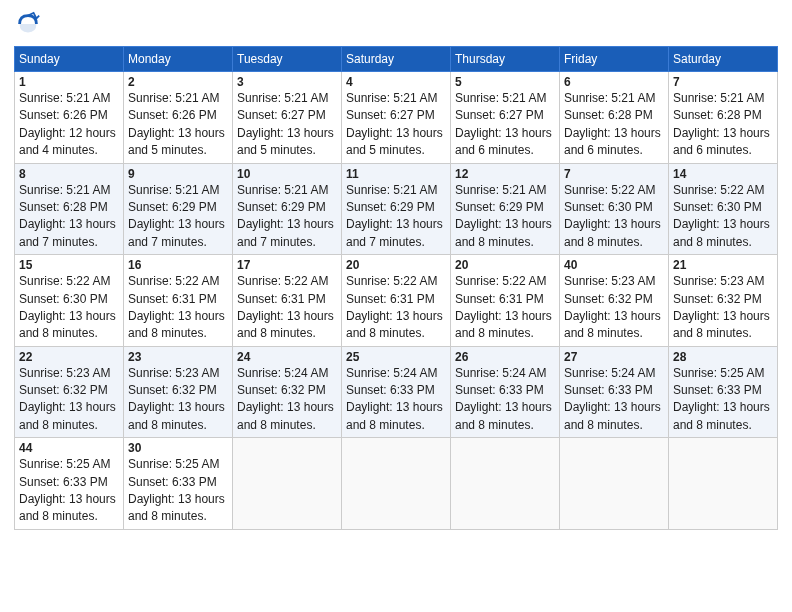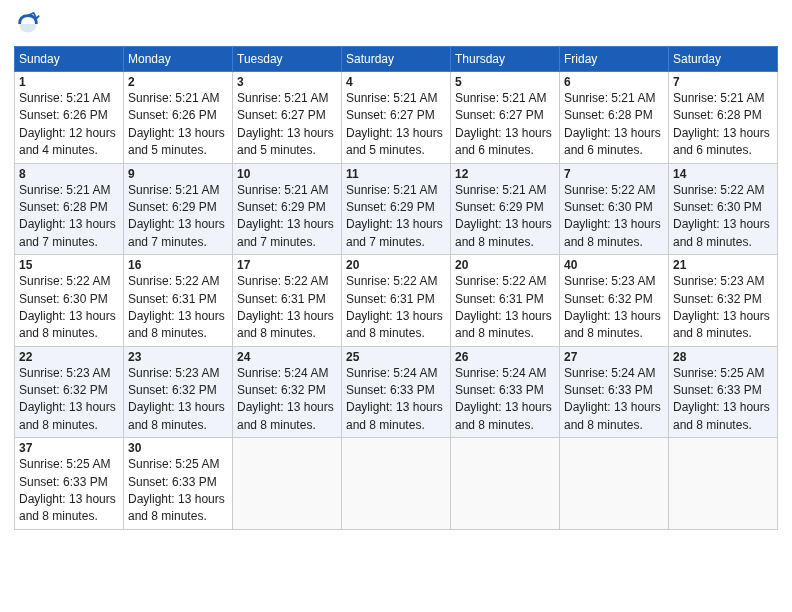--- a/index.html
+++ b/index.html
@@ -257,7 +257,7 @@
         </tr>
         <tr class="last-row">
           <td>
-            <span class="day-num">37</span>
+            <span class="day-num">44</span>
             <div class="day-info"><span>Sunrise: 5:25 AM</span><br><span>Sunset: 6:33 PM</span><br><span>Daylight: 13 hours and 8 minutes.</span></div>
           </td>
           <td>

